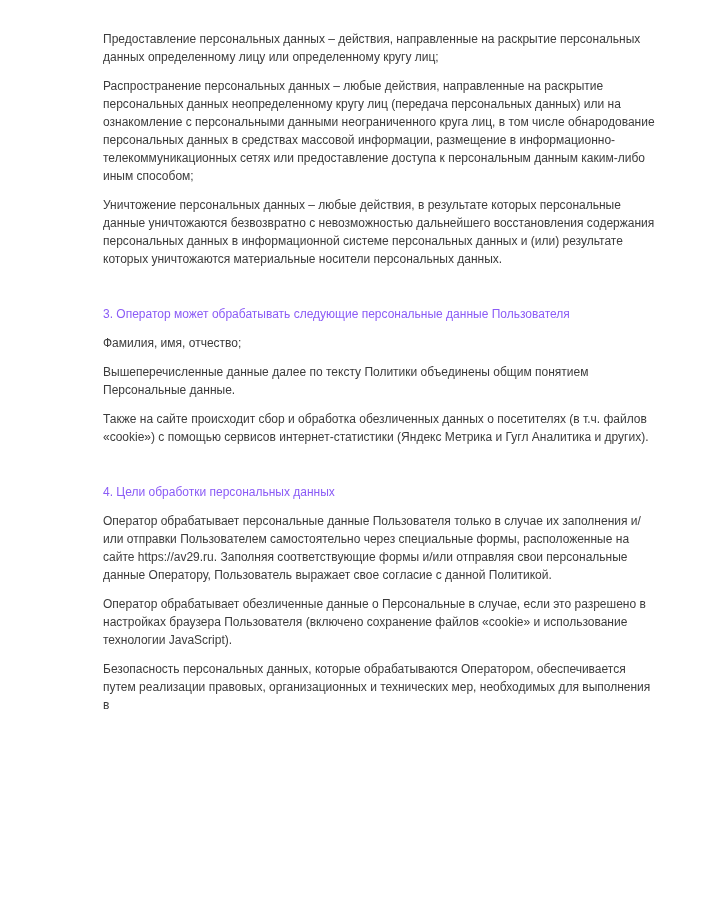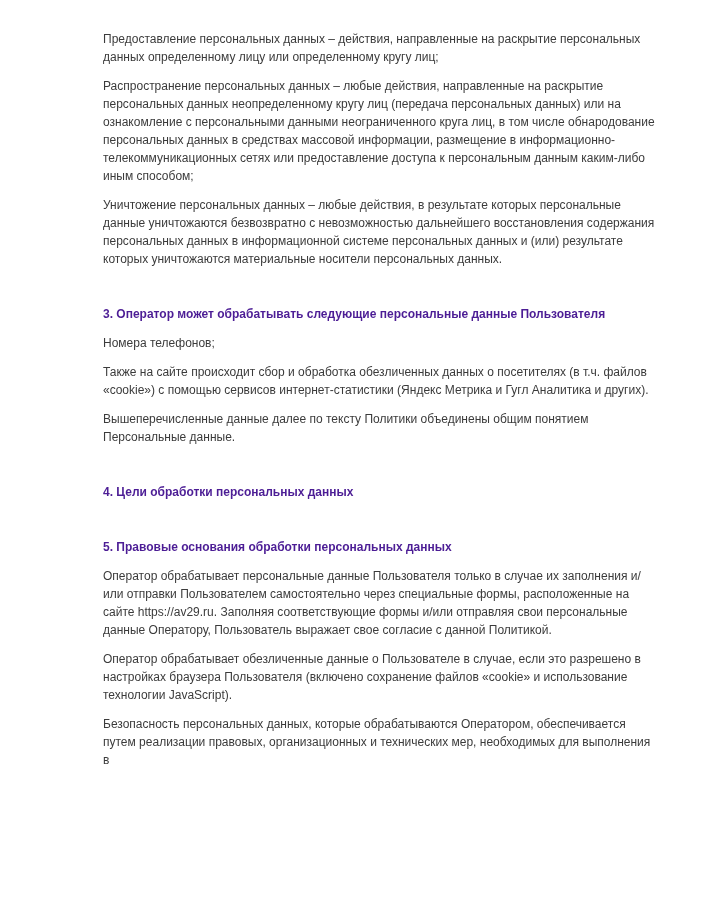--- a/index.html
+++ b/index.html
@@ -32,8 +32,8 @@
     padding: 0;
     font-size: 12px;
     line-height: 18px;
-    font-weight: 700;
-    color: #4c1d95;
+    font-weight: 400;
+    color: #8b5cf6;
   }
 </style>
 </head>

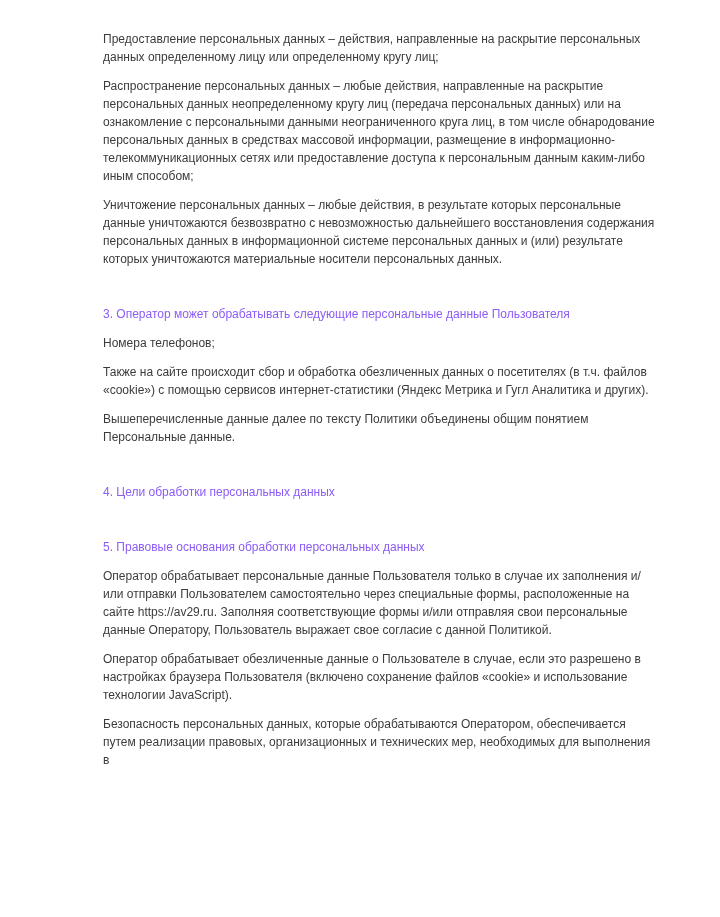--- a/index.html
+++ b/index.html
@@ -46,6 +46,7 @@
   <p>Уничтожение персональных данных – любые действия, в результате которых персональные данные уничтожаются безвозвратно с невозможностью дальнейшего восстановления содержания персональных данных в информационной системе персональных данных и (или) результате которых уничтожаются материальные носители персональных данных.</p>
 
   <p class="section-heading">3. Оператор может обрабатывать следующие персональные данные Пользователя</p>
+  <p>Фамилия, имя, отчество;</p>
   <p>Номера телефонов;</p>
   <p>Также на сайте происходит сбор и обработка обезличенных данных о посетителях (в т.ч. файлов «cookie») с помощью сервисов интернет-статистики (Яндекс Метрика и Гугл Аналитика и других).</p>
   <p>Вышеперечисленные данные далее по тексту Политики объединены общим понятием Персональные данные.</p>

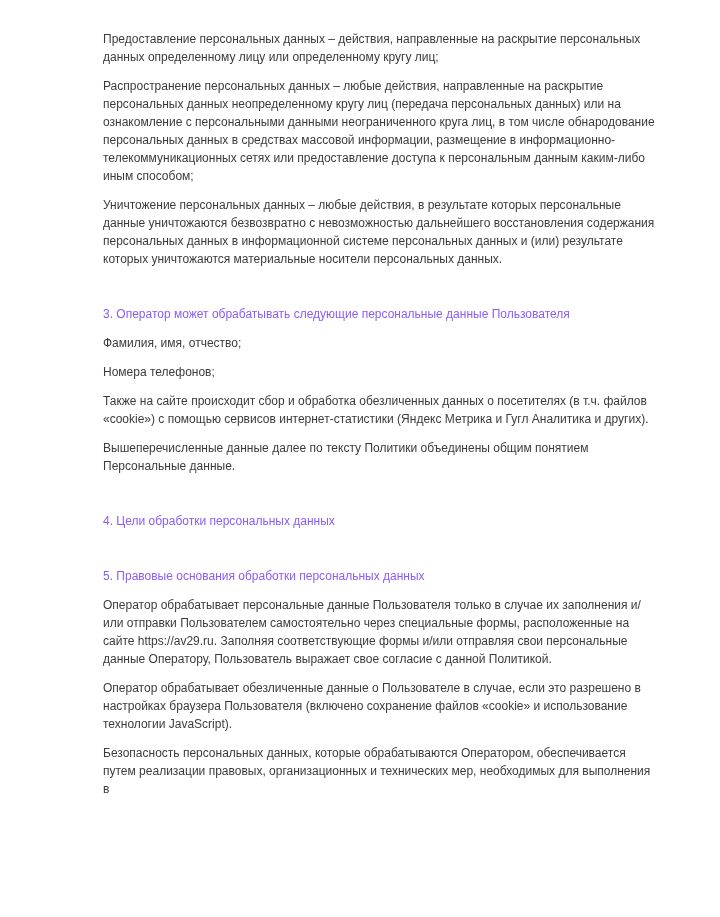--- a/index.html
+++ b/index.html
@@ -47,7 +47,6 @@
 
   <p class="section-heading">3. Оператор может обрабатывать следующие персональные данные Пользователя</p>
   <p>Фамилия, имя, отчество;</p>
-  <p>Номера телефонов;</p>
   <p>Также на сайте происходит сбор и обработка обезличенных данных о посетителях (в т.ч. файлов «cookie») с помощью сервисов интернет-статистики (Яндекс Метрика и Гугл Аналитика и других).</p>
   <p>Вышеперечисленные данные далее по тексту Политики объединены общим понятием Персональные данные.</p>
 

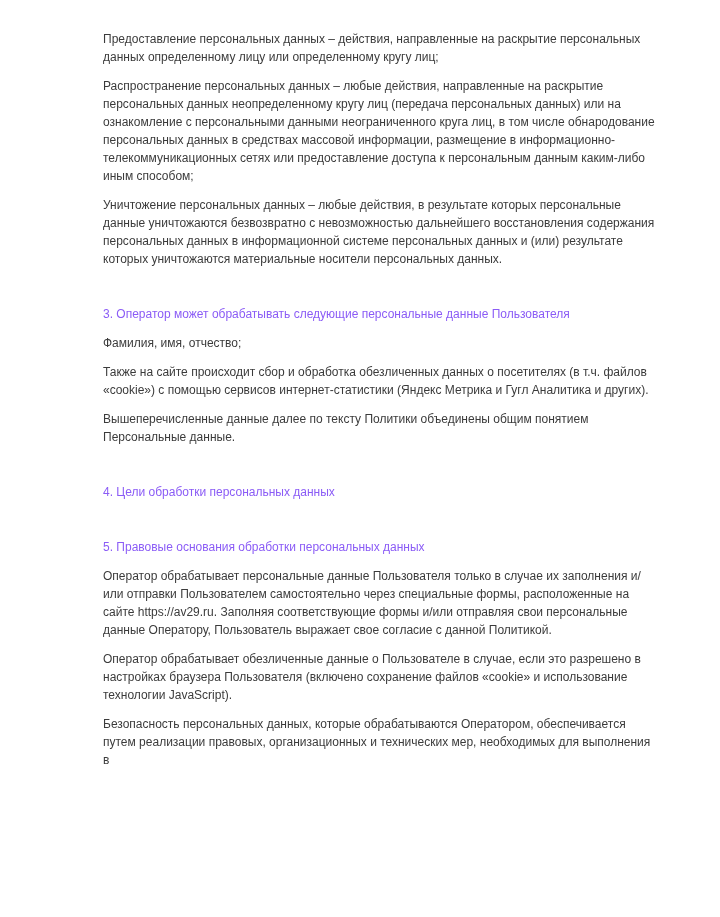--- a/index.html
+++ b/index.html
@@ -47,8 +47,8 @@
 
   <p class="section-heading">3. Оператор может обрабатывать следующие персональные данные Пользователя</p>
   <p>Фамилия, имя, отчество;</p>
+  <p>Вышеперечисленные данные далее по тексту Политики объединены общим понятием Персональные данные.</p>
   <p>Также на сайте происходит сбор и обработка обезличенных данных о посетителях (в т.ч. файлов «cookie») с помощью сервисов интернет-статистики (Яндекс Метрика и Гугл Аналитика и других).</p>
-  <p>Вышеперечисленные данные далее по тексту Политики объединены общим понятием Персональные данные.</p>
 
   <p class="section-heading">4. Цели обработки персональных данных</p>
 

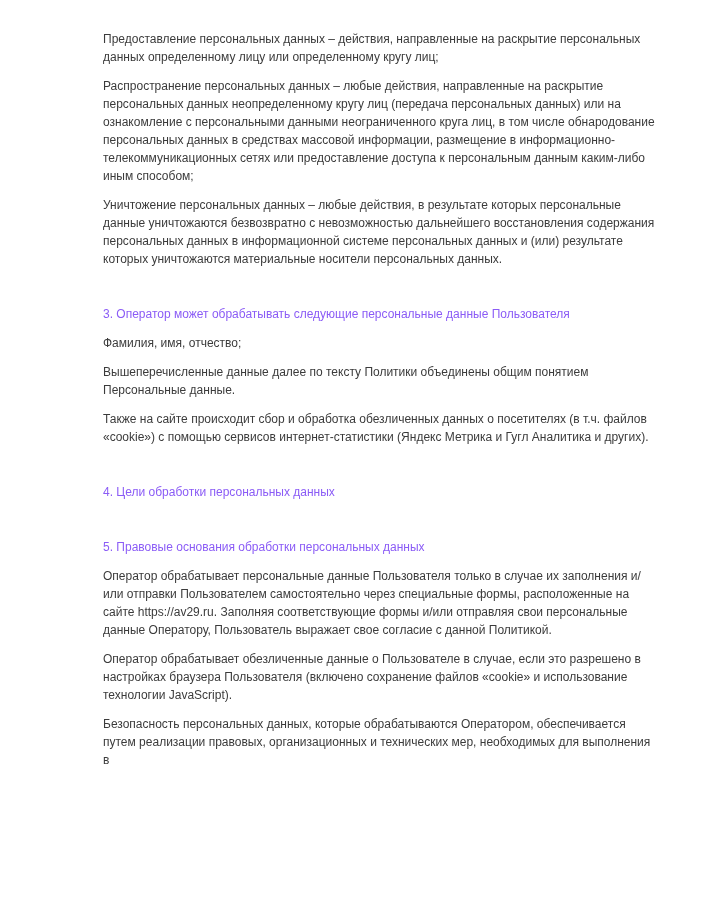--- a/index.html
+++ b/index.html
@@ -52,7 +52,6 @@
 
   <p class="section-heading">4. Цели обработки персональных данных</p>
 
-  <p class="section-heading">5. Правовые основания обработки персональных данных</p>
   <p>Оператор обрабатывает персональные данные Пользователя только в случае их заполнения и/или отправки Пользователем самостоятельно через специальные формы, расположенные на сайте https://av29.ru. Заполняя соответствующие формы и/или отправляя свои персональные данные Оператору, Пользователь выражает свое согласие с данной Политикой.</p>
   <p>Оператор обрабатывает обезличенные данные о Пользователе в случае, если это разрешено в настройках браузера Пользователя (включено сохранение файлов «cookie» и использование технологии JavaScript).</p>
 

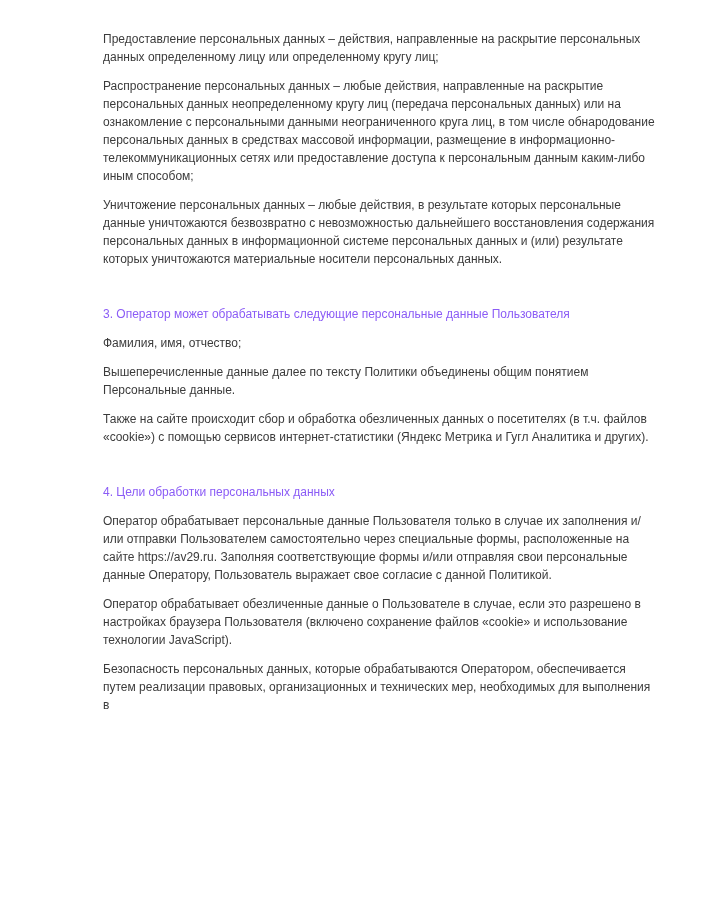--- a/index.html
+++ b/index.html
@@ -53,7 +53,7 @@
   <p class="section-heading">4. Цели обработки персональных данных</p>
 
   <p>Оператор обрабатывает персональные данные Пользователя только в случае их заполнения и/или отправки Пользователем самостоятельно через специальные формы, расположенные на сайте https://av29.ru. Заполняя соответствующие формы и/или отправляя свои персональные данные Оператору, Пользователь выражает свое согласие с данной Политикой.</p>
-  <p>Оператор обрабатывает обезличенные данные о Пользователе в случае, если это разрешено в настройках браузера Пользователя (включено сохранение файлов «cookie» и использование технологии JavaScript).</p>
+  <p>Оператор обрабатывает обезличенные данные о Персональные в случае, если это разрешено в настройках браузера Пользователя (включено сохранение файлов «cookie» и использование технологии JavaScript).</p>
 
   <p>Безопасность персональных данных, которые обрабатываются Оператором, обеспечивается путем реализации правовых, организационных и технических мер, необходимых для выполнения в</p>
 

